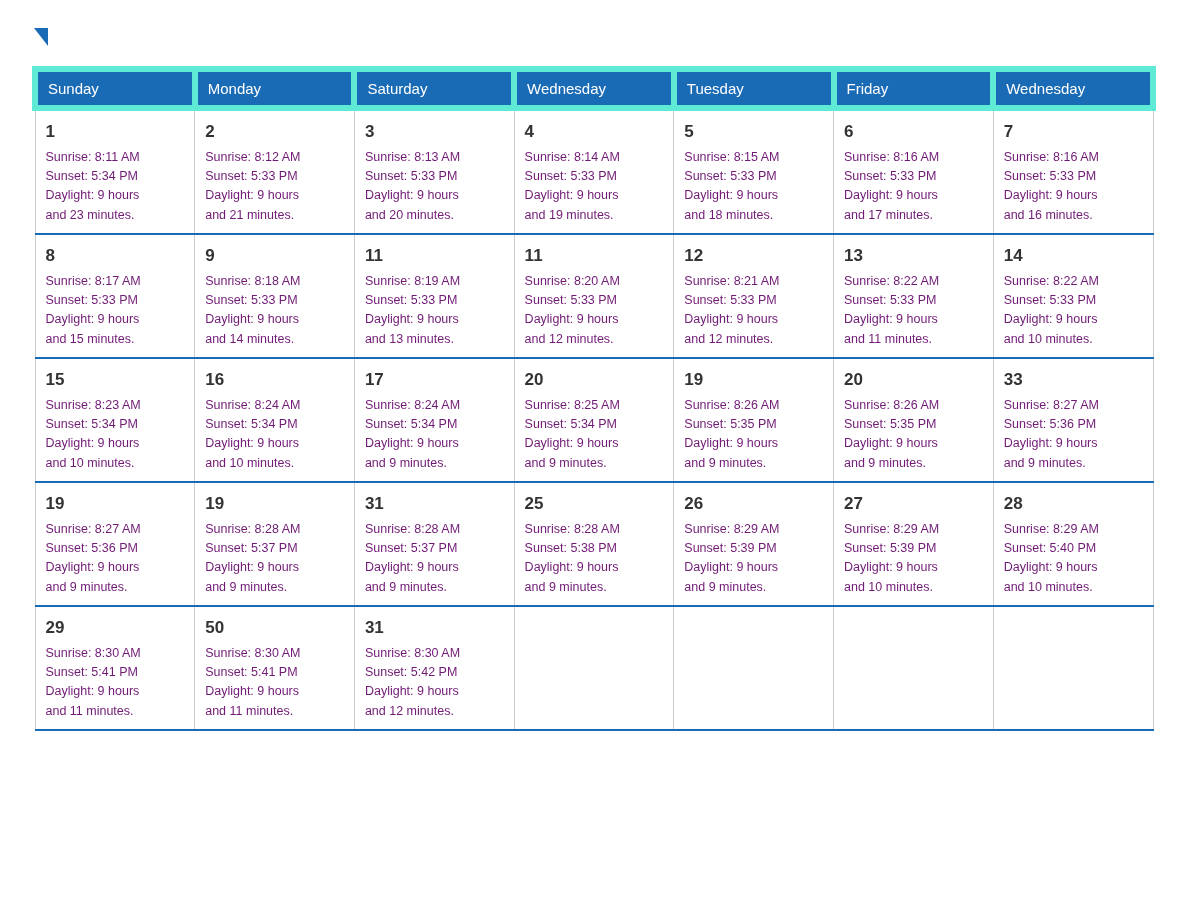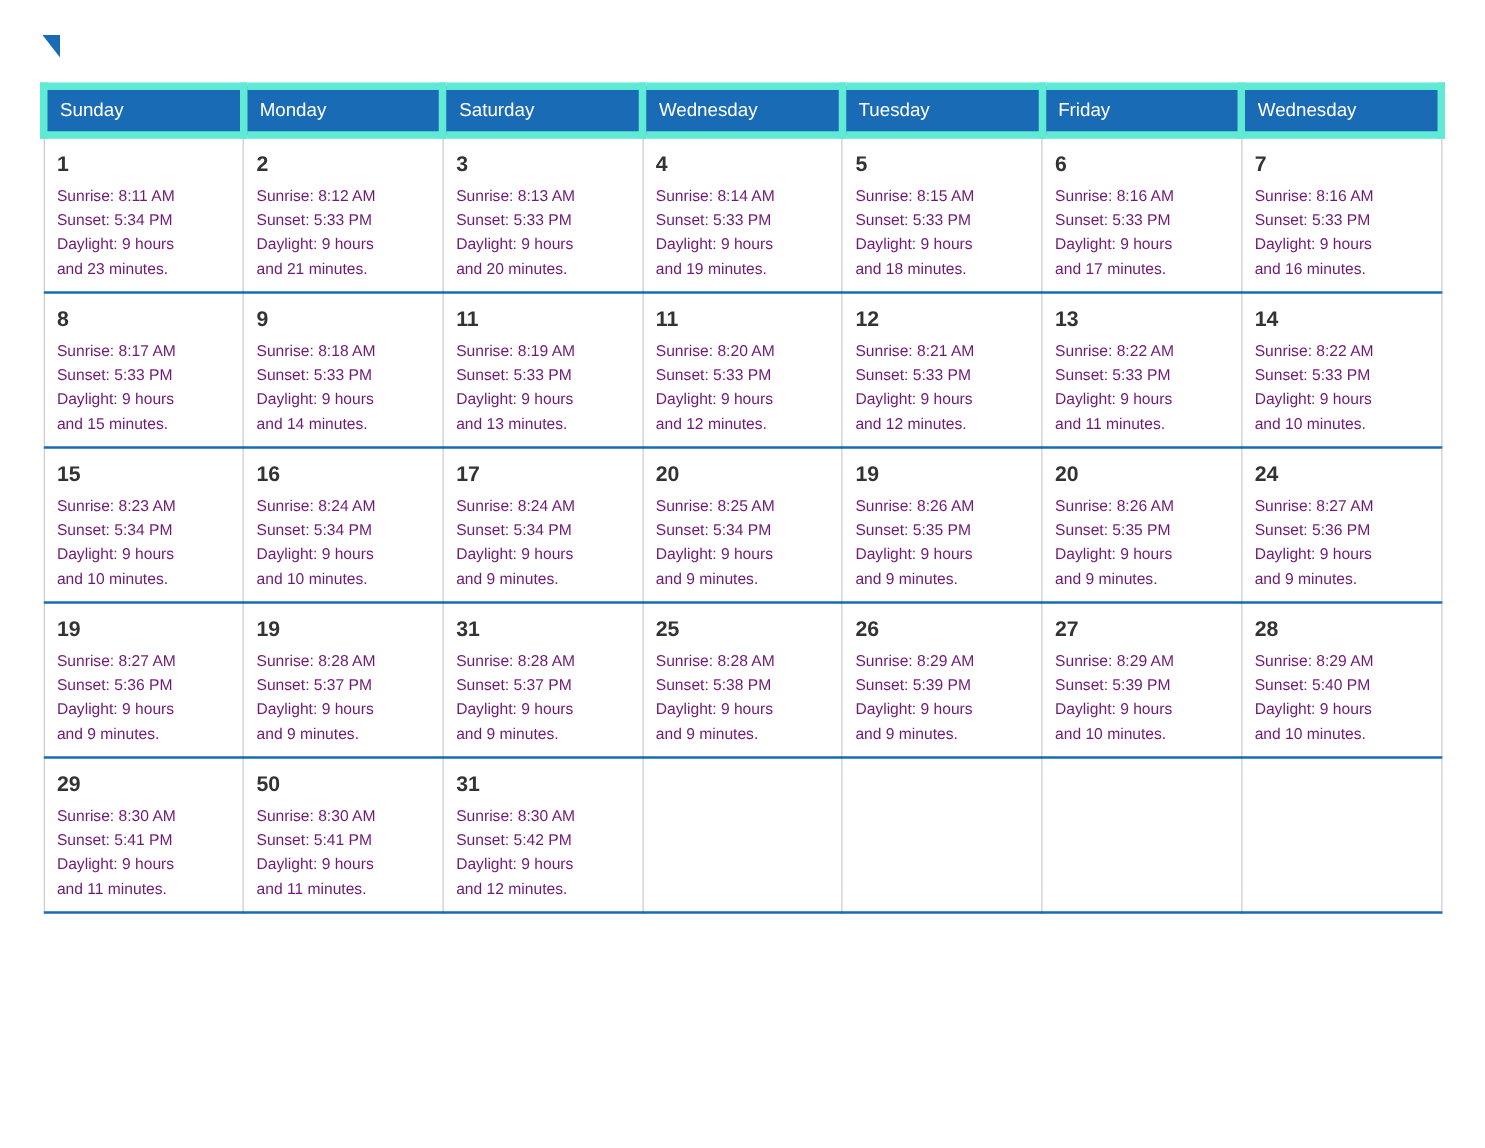--- a/index.html
+++ b/index.html
@@ -218,7 +218,7 @@
           <div class="day-info">Sunrise: 8:26 AM<br>Sunset: 5:35 PM<br>Daylight: 9 hours<br>and 9 minutes.</div>
         </td>
         <td>
-          <span class="day-num">24</span>
+          <span class="day-num">33</span>
           <div class="day-info">Sunrise: 8:27 AM<br>Sunset: 5:36 PM<br>Daylight: 9 hours<br>and 9 minutes.</div>
         </td>
       </tr>

